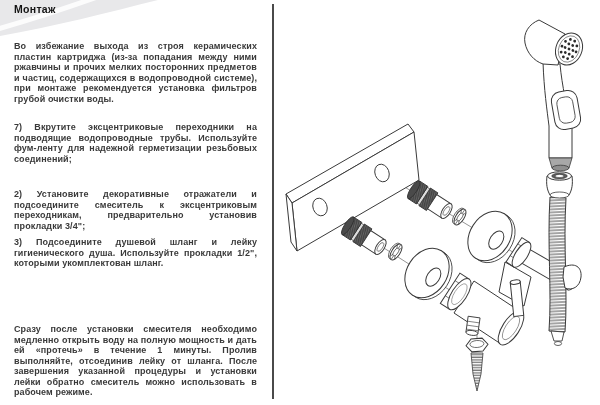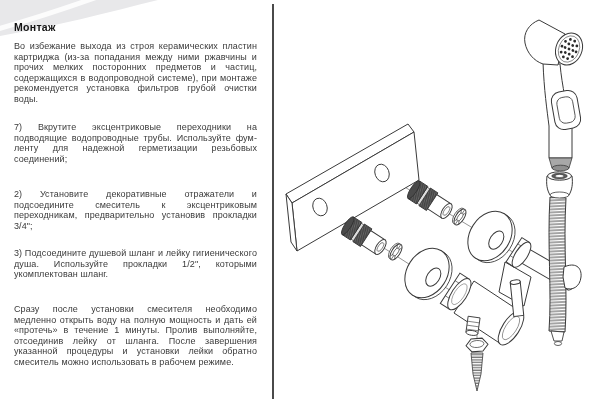--- a/index.html
+++ b/index.html
@@ -12,7 +12,7 @@
   .swoosh{position:absolute;left:0;top:0;pointer-events:none;}
   .divider{position:absolute;left:272px;top:4px;width:1.5px;height:395px;background:var(--divider,#4a4a4a);}
   .col{position:absolute;left:14px;width:243px;}
-  .heading{top:21px;font-size:10.5px;font-weight:bold;color:#141414;letter-spacing:.3px;}
+  .heading{top:3px;font-size:10.5px;font-weight:bold;color:#141414;letter-spacing:.3px;}
   .para{font-size:9px;line-height:10.5px;text-align:justify;letter-spacing:.1px;}
   .intro{top:41px;}
   .step1{top:122px;}

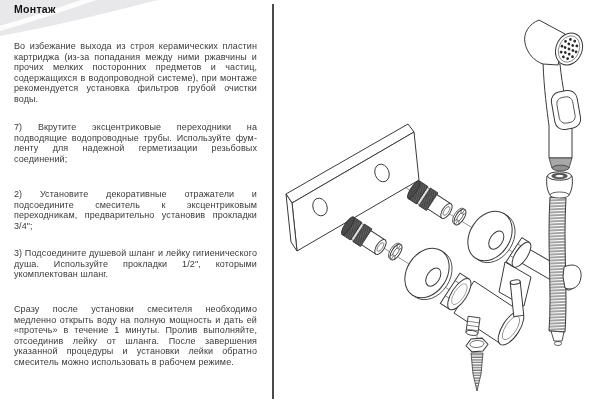--- a/index.html
+++ b/index.html
@@ -13,7 +13,7 @@
   .divider{position:absolute;left:272px;top:4px;width:1.5px;height:395px;background:var(--divider,#4a4a4a);}
   .col{position:absolute;left:14px;width:243px;}
   .heading{top:3px;font-size:10.5px;font-weight:bold;color:#141414;letter-spacing:.3px;}
-  .para{font-size:9px;line-height:10.5px;text-align:justify;letter-spacing:.1px;}
+  .para{font-size:9px;line-height:10.5px;text-align:justify;letter-spacing:.1px;font-weight:bold;}
   .intro{top:41px;}
   .step1{top:122px;}
   .step2{top:189px;}

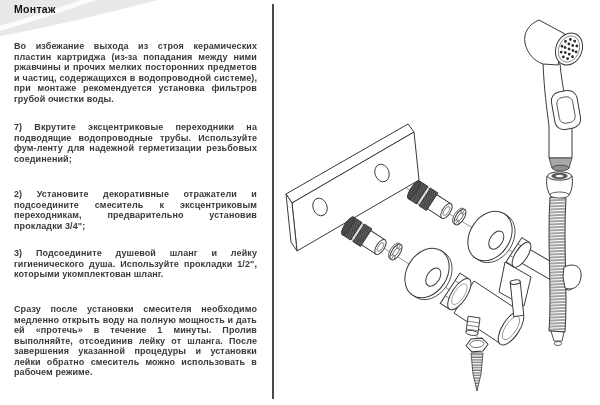--- a/index.html
+++ b/index.html
@@ -17,7 +17,7 @@
   .intro{top:41px;}
   .step1{top:122px;}
   .step2{top:189px;}
-  .step3{top:248px;}
+  .step3{top:237px;}
   .note{top:304px;}
   .diagram{position:absolute;left:0;top:0;pointer-events:none;}
 </style>

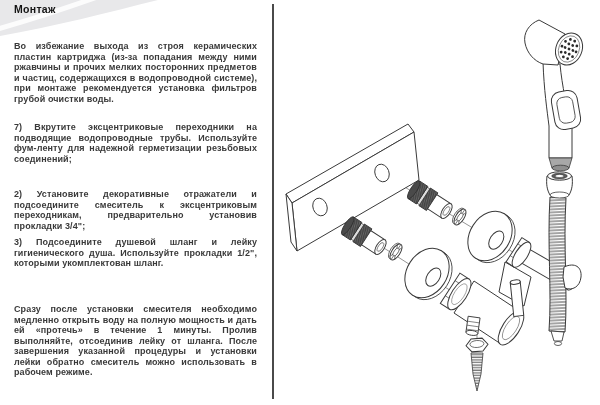--- a/index.html
+++ b/index.html
@@ -18,7 +18,7 @@
   .step1{top:122px;}
   .step2{top:189px;}
   .step3{top:237px;}
-  .note{top:304px;}
+  .note{top:324px;}
   .diagram{position:absolute;left:0;top:0;pointer-events:none;}
 </style>
 </head>

